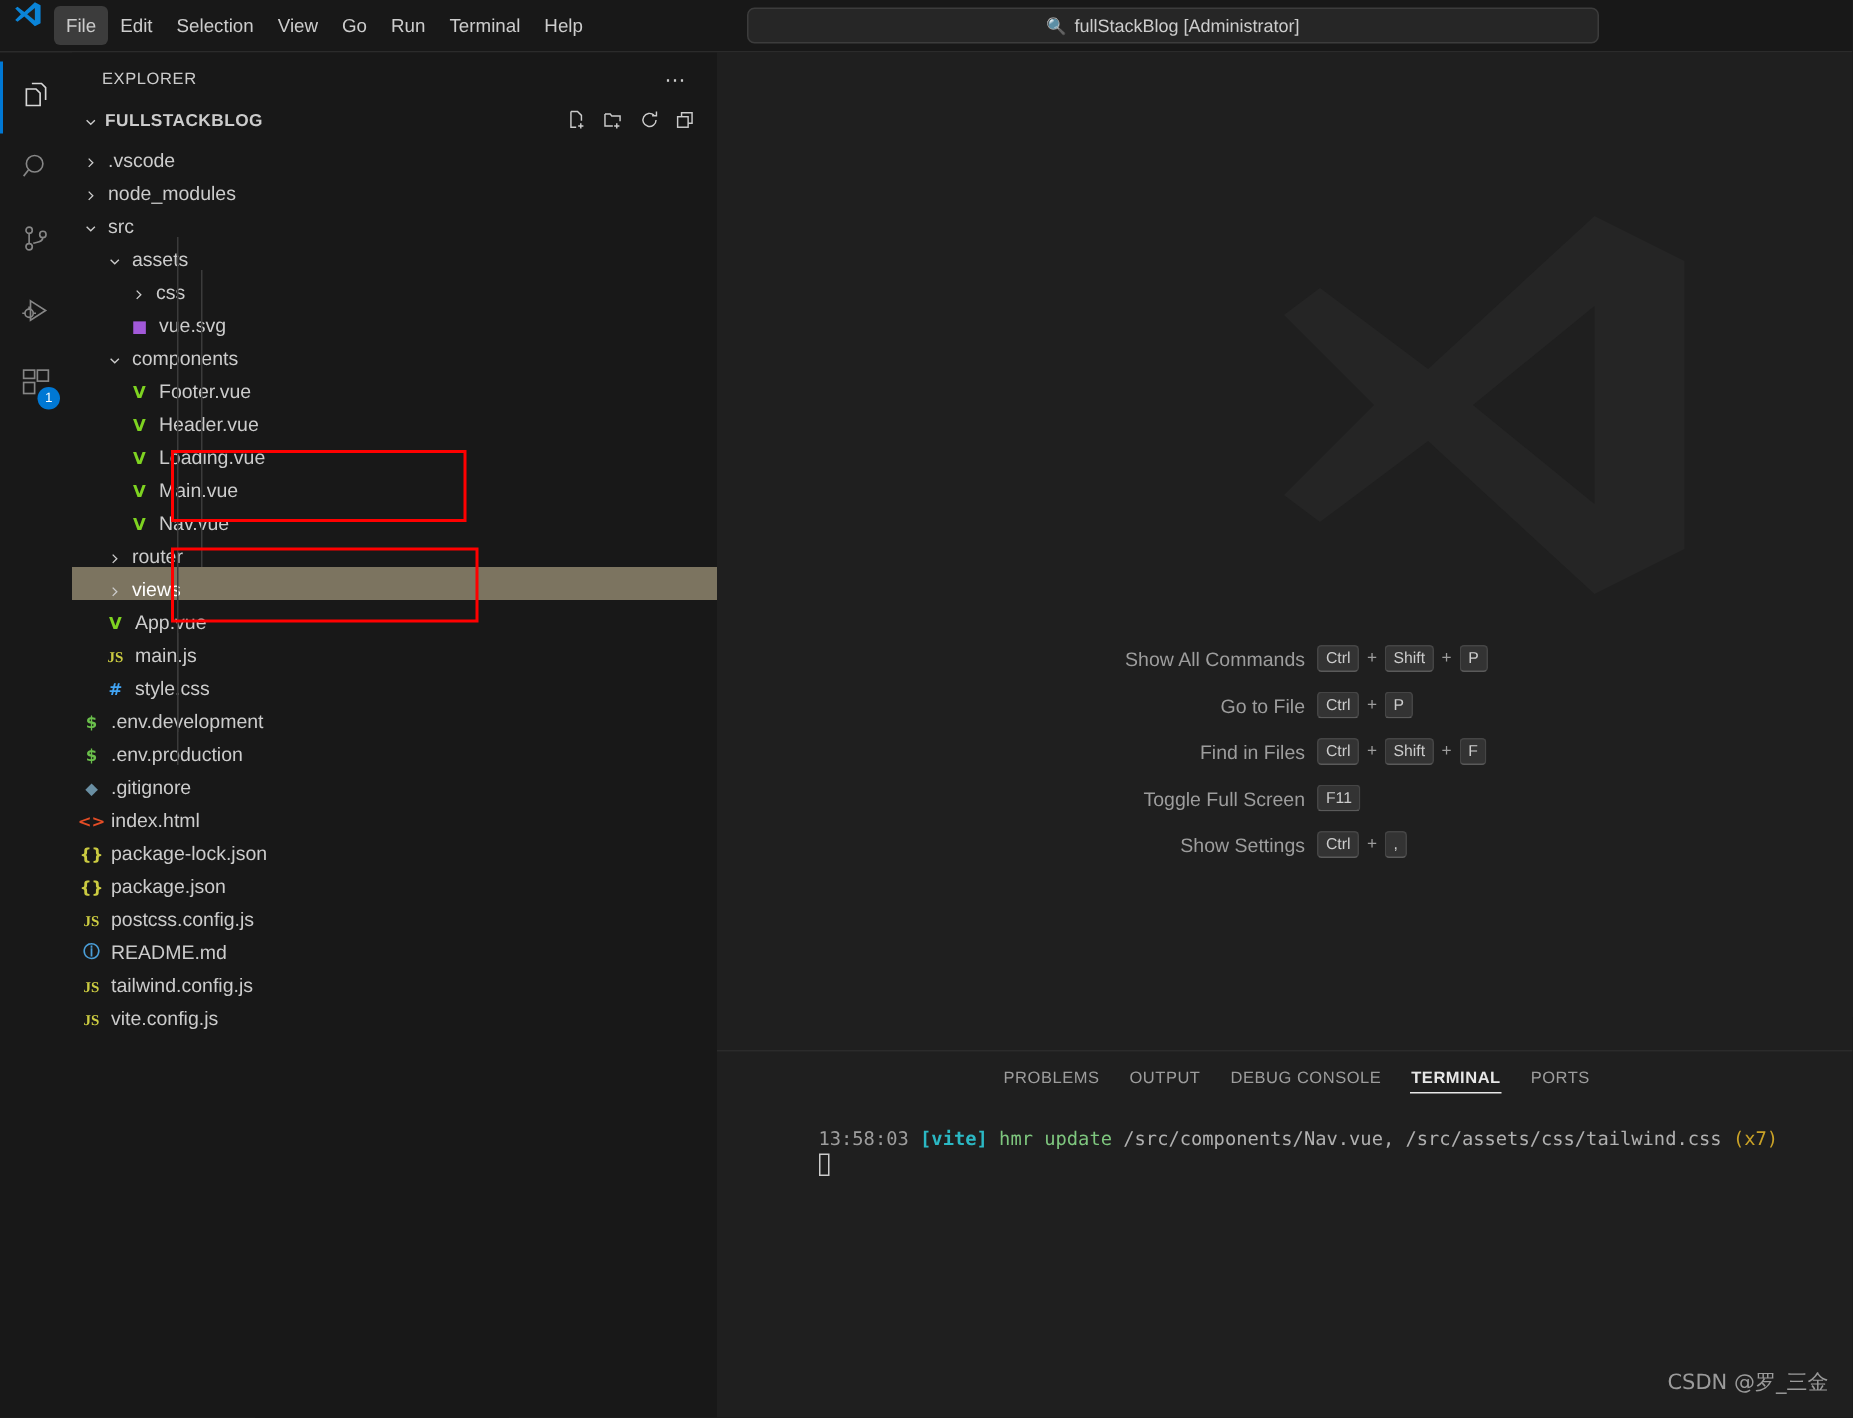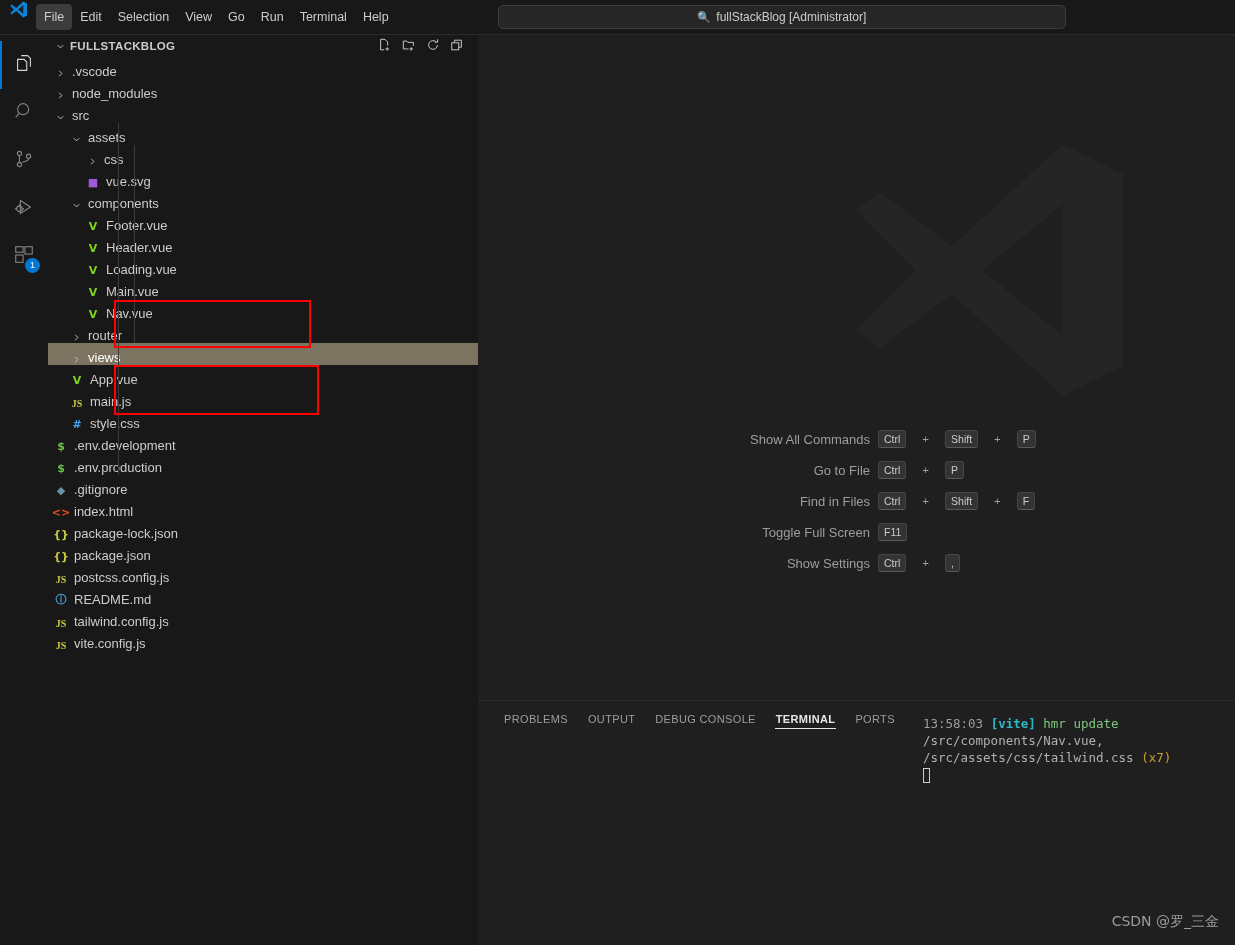--- a/index.html
+++ b/index.html
@@ -300,6 +300,10 @@
     </div>
 
     <div class="sidebar">
+      <div class="sidebar-title">
+        <span>EXPLORER</span>
+        <span class="sb-dots">⋯</span>
+      </div>
 
       <div class="tree-root">
         <span class="left">

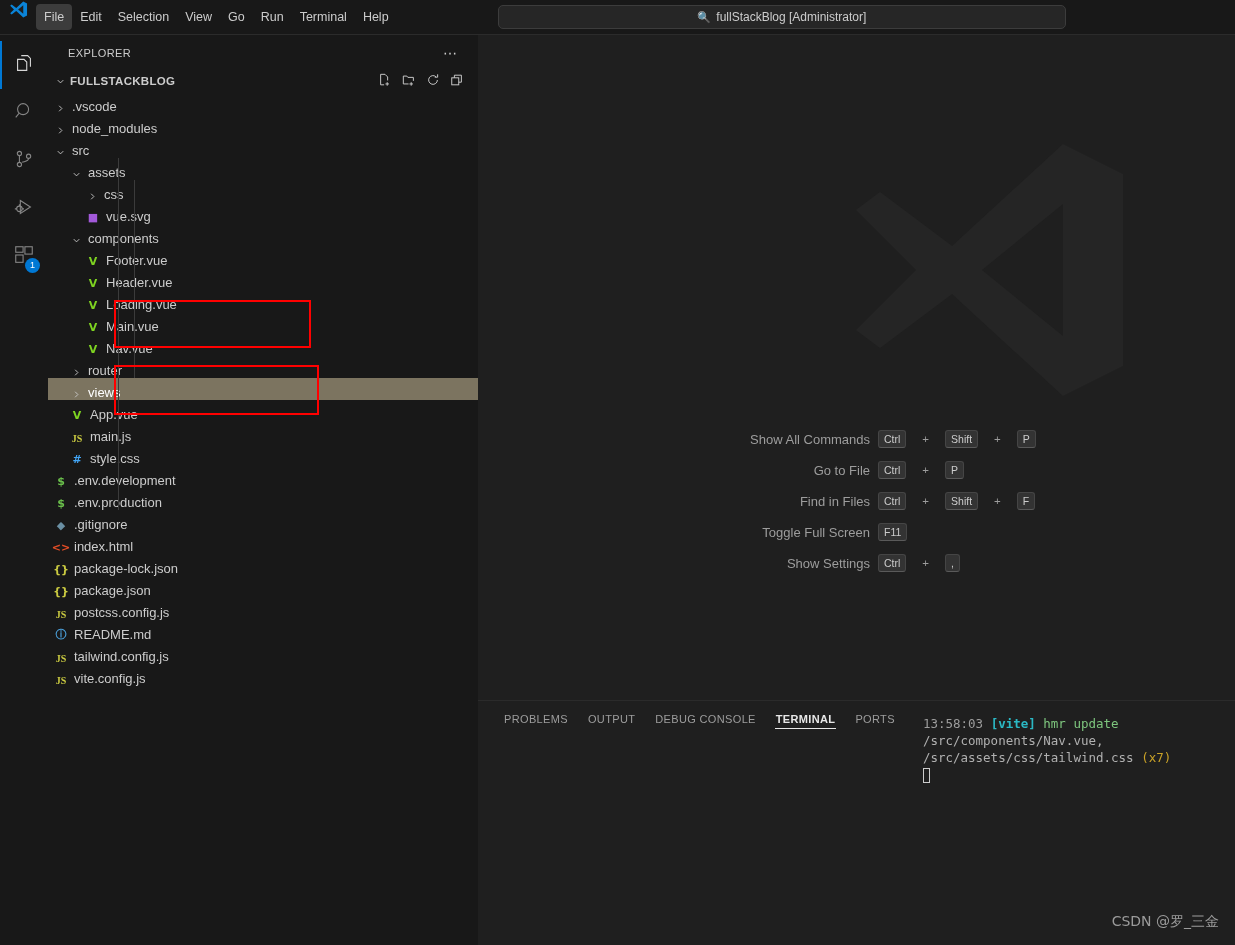--- a/index.html
+++ b/index.html
@@ -161,7 +161,7 @@
   .scut .name {
     color: #9d9d9d; text-align: right; width: 175px;
   }
-  .keys { display:flex; align-items:center; gap:16px; width: 140px;}
+  .keys { display:flex; align-items:center; gap:5px; width: 140px;}
   .key {
     background: #333333; border: 1px solid #454545;
     border-bottom-color: #5a5a5a;

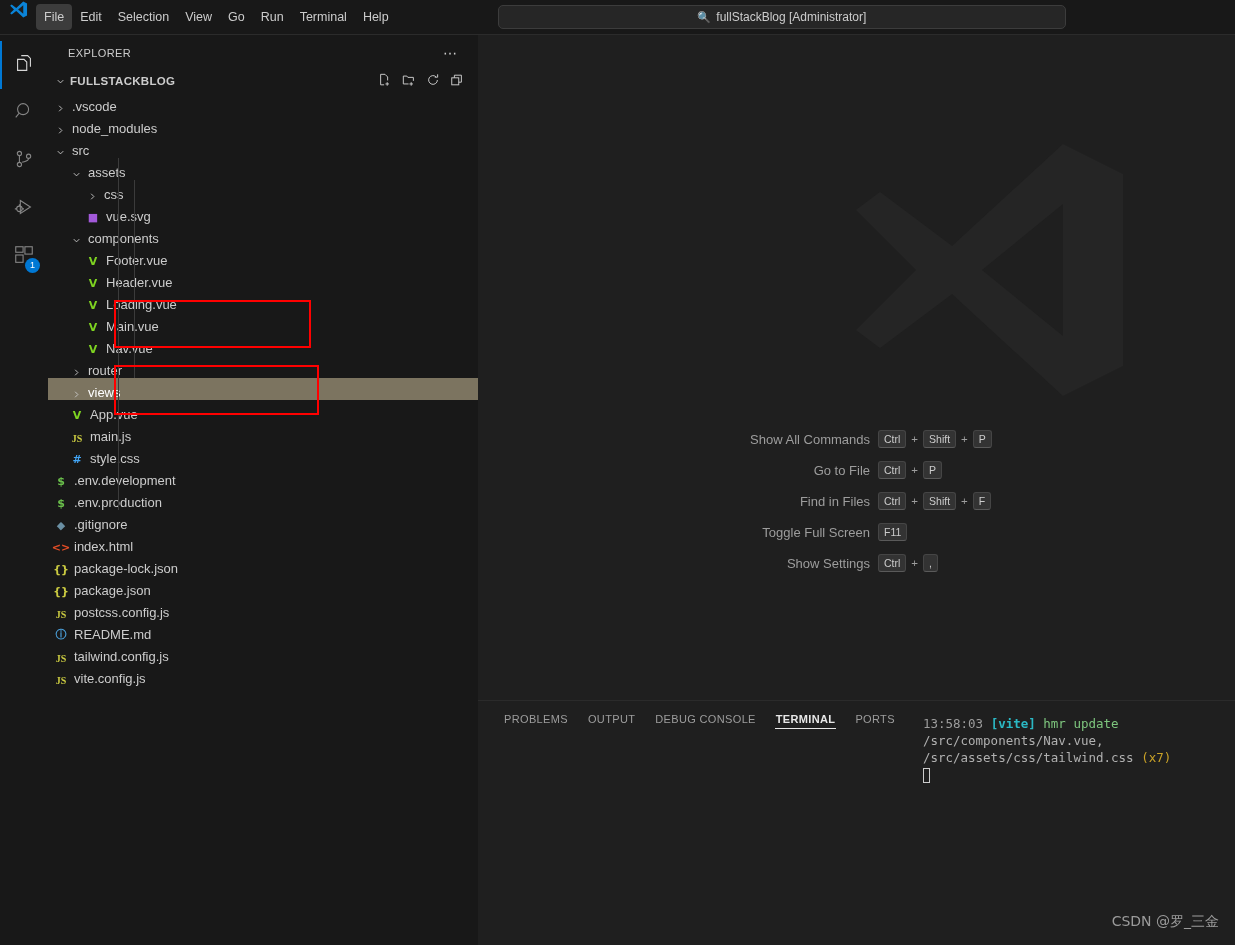--- a/index.html
+++ b/index.html
@@ -177,7 +177,7 @@
     flex: 0 0 245px; height: 245px;
     background: #1f1f1f;
     border-top: 1px solid #2b2b2b;
-    display: flex; flex-direction: row;
+    display: flex; flex-direction: column; align-items: center;
   }
   .panel-tabs {
     height: 35px; display: flex; align-items: center;

